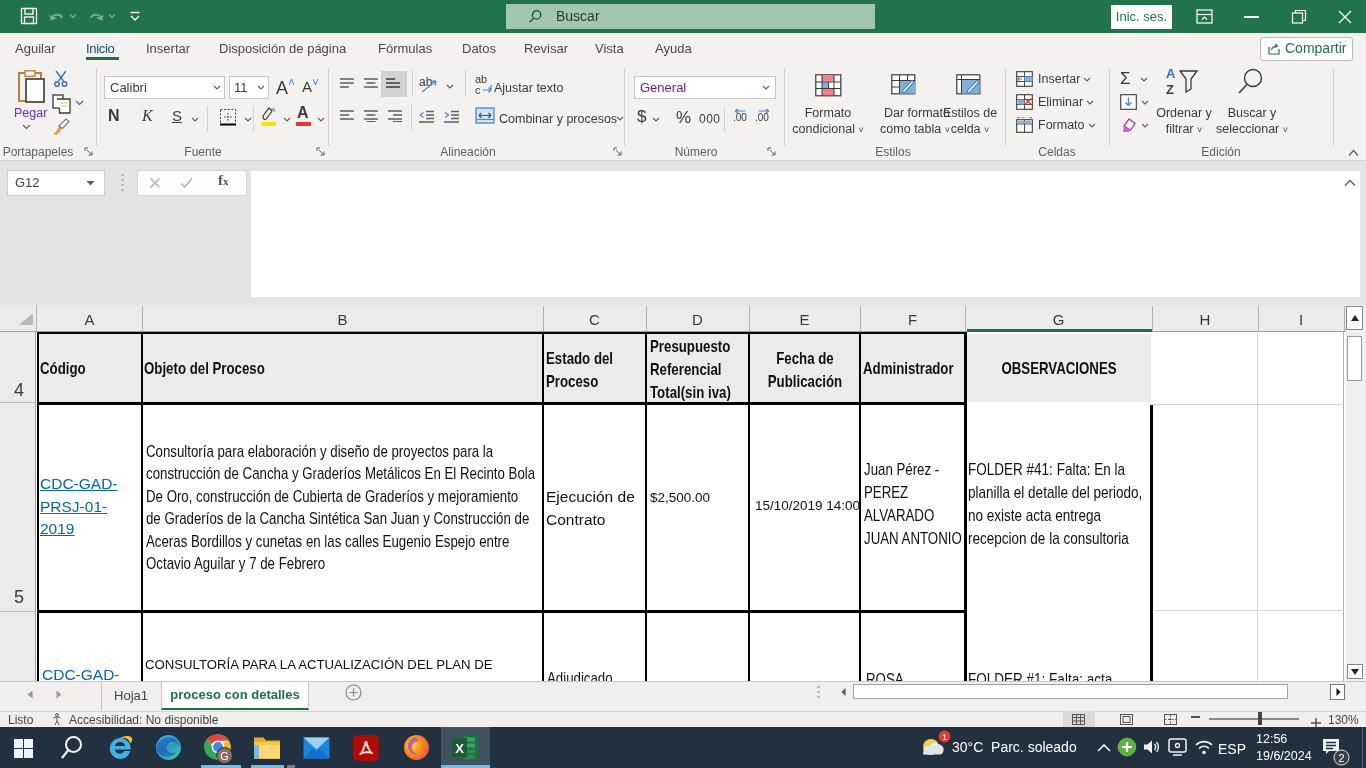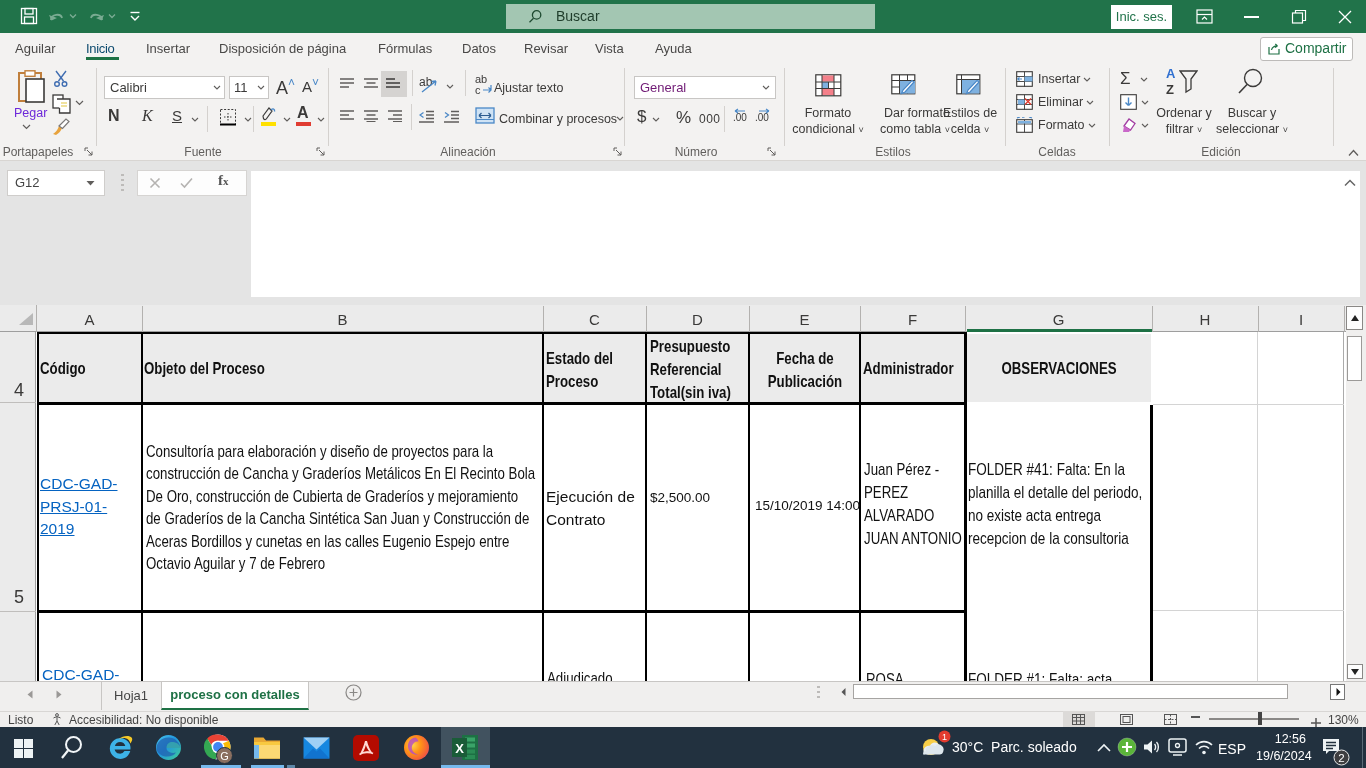--- a/index.html
+++ b/index.html
@@ -444,6 +444,7 @@
   <div class="cell cnd" style="left:968px;top:126px;font-size:17px;line-height:23px;transform:scaleX(0.795)">FOLDER #41: Falta: En la<br>planilla el detalle del periodo,<br>no existe acta entrega<br>recepcion de la consultoria</div>
 
   <div class="cell" style="left:42px;top:334px;font-size:15.5px;color:#0563c1;text-decoration:underline">CDC-GAD-</div>
+  <div class="cell" style="left:145px;top:325px;font-size:13.2px">CONSULTORÍA PARA LA ACTUALIZACIÓN DEL PLAN DE</div>
   <div class="cell cnd" style="left:547px;top:337px;font-size:17px">Adjudicado</div>
   <div class="cell cnd" style="left:866px;top:338px;font-size:17px">ROSA</div>
   <div class="cell cnd" style="left:968px;top:338px;font-size:17px;transform:scaleX(0.795)">FOLDER #1: Falta: acta</div>

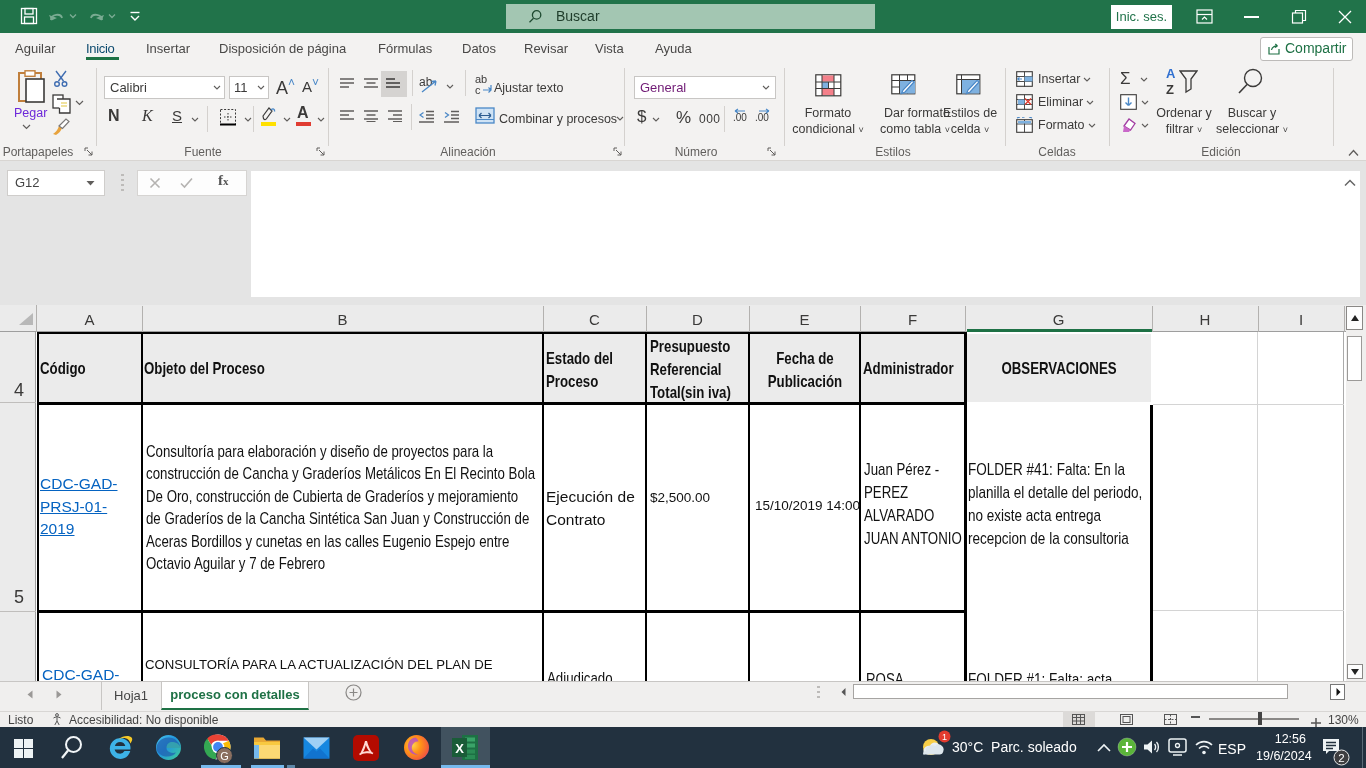--- a/index.html
+++ b/index.html
@@ -647,7 +647,7 @@
     <circle cx="10" cy="13.5" r="1.8" fill="#eef3f5"></circle>
   </svg>
   <div class="abs" style="left:1218px;top:14px;font-size:14px;color:#fff">ESP</div>
-  <div class="abs" style="left:1256px;top:4px;width:50px;text-align:right;font-size:12.5px;color:#fff;line-height:16.5px">12:56<br>19/6/2024</div>
+  <div class="abs" style="left:1256px;top:4px;width:50px;text-align:left;font-size:12.5px;color:#fff;line-height:16.5px">12:56<br>19/6/2024</div>
   <svg class="abs" style="left:1322px;top:11px" width="22" height="21" viewBox="0 0 22 21">
     <path d="M1 1 H17 V13 H7 L4 16 V13 H1 z" fill="#eef3f5"></path>
     <path d="M4 4.5 h10 M4 7.5 h10 M4 10.5 h7" stroke="#22313f" stroke-width="1.4"></path>

